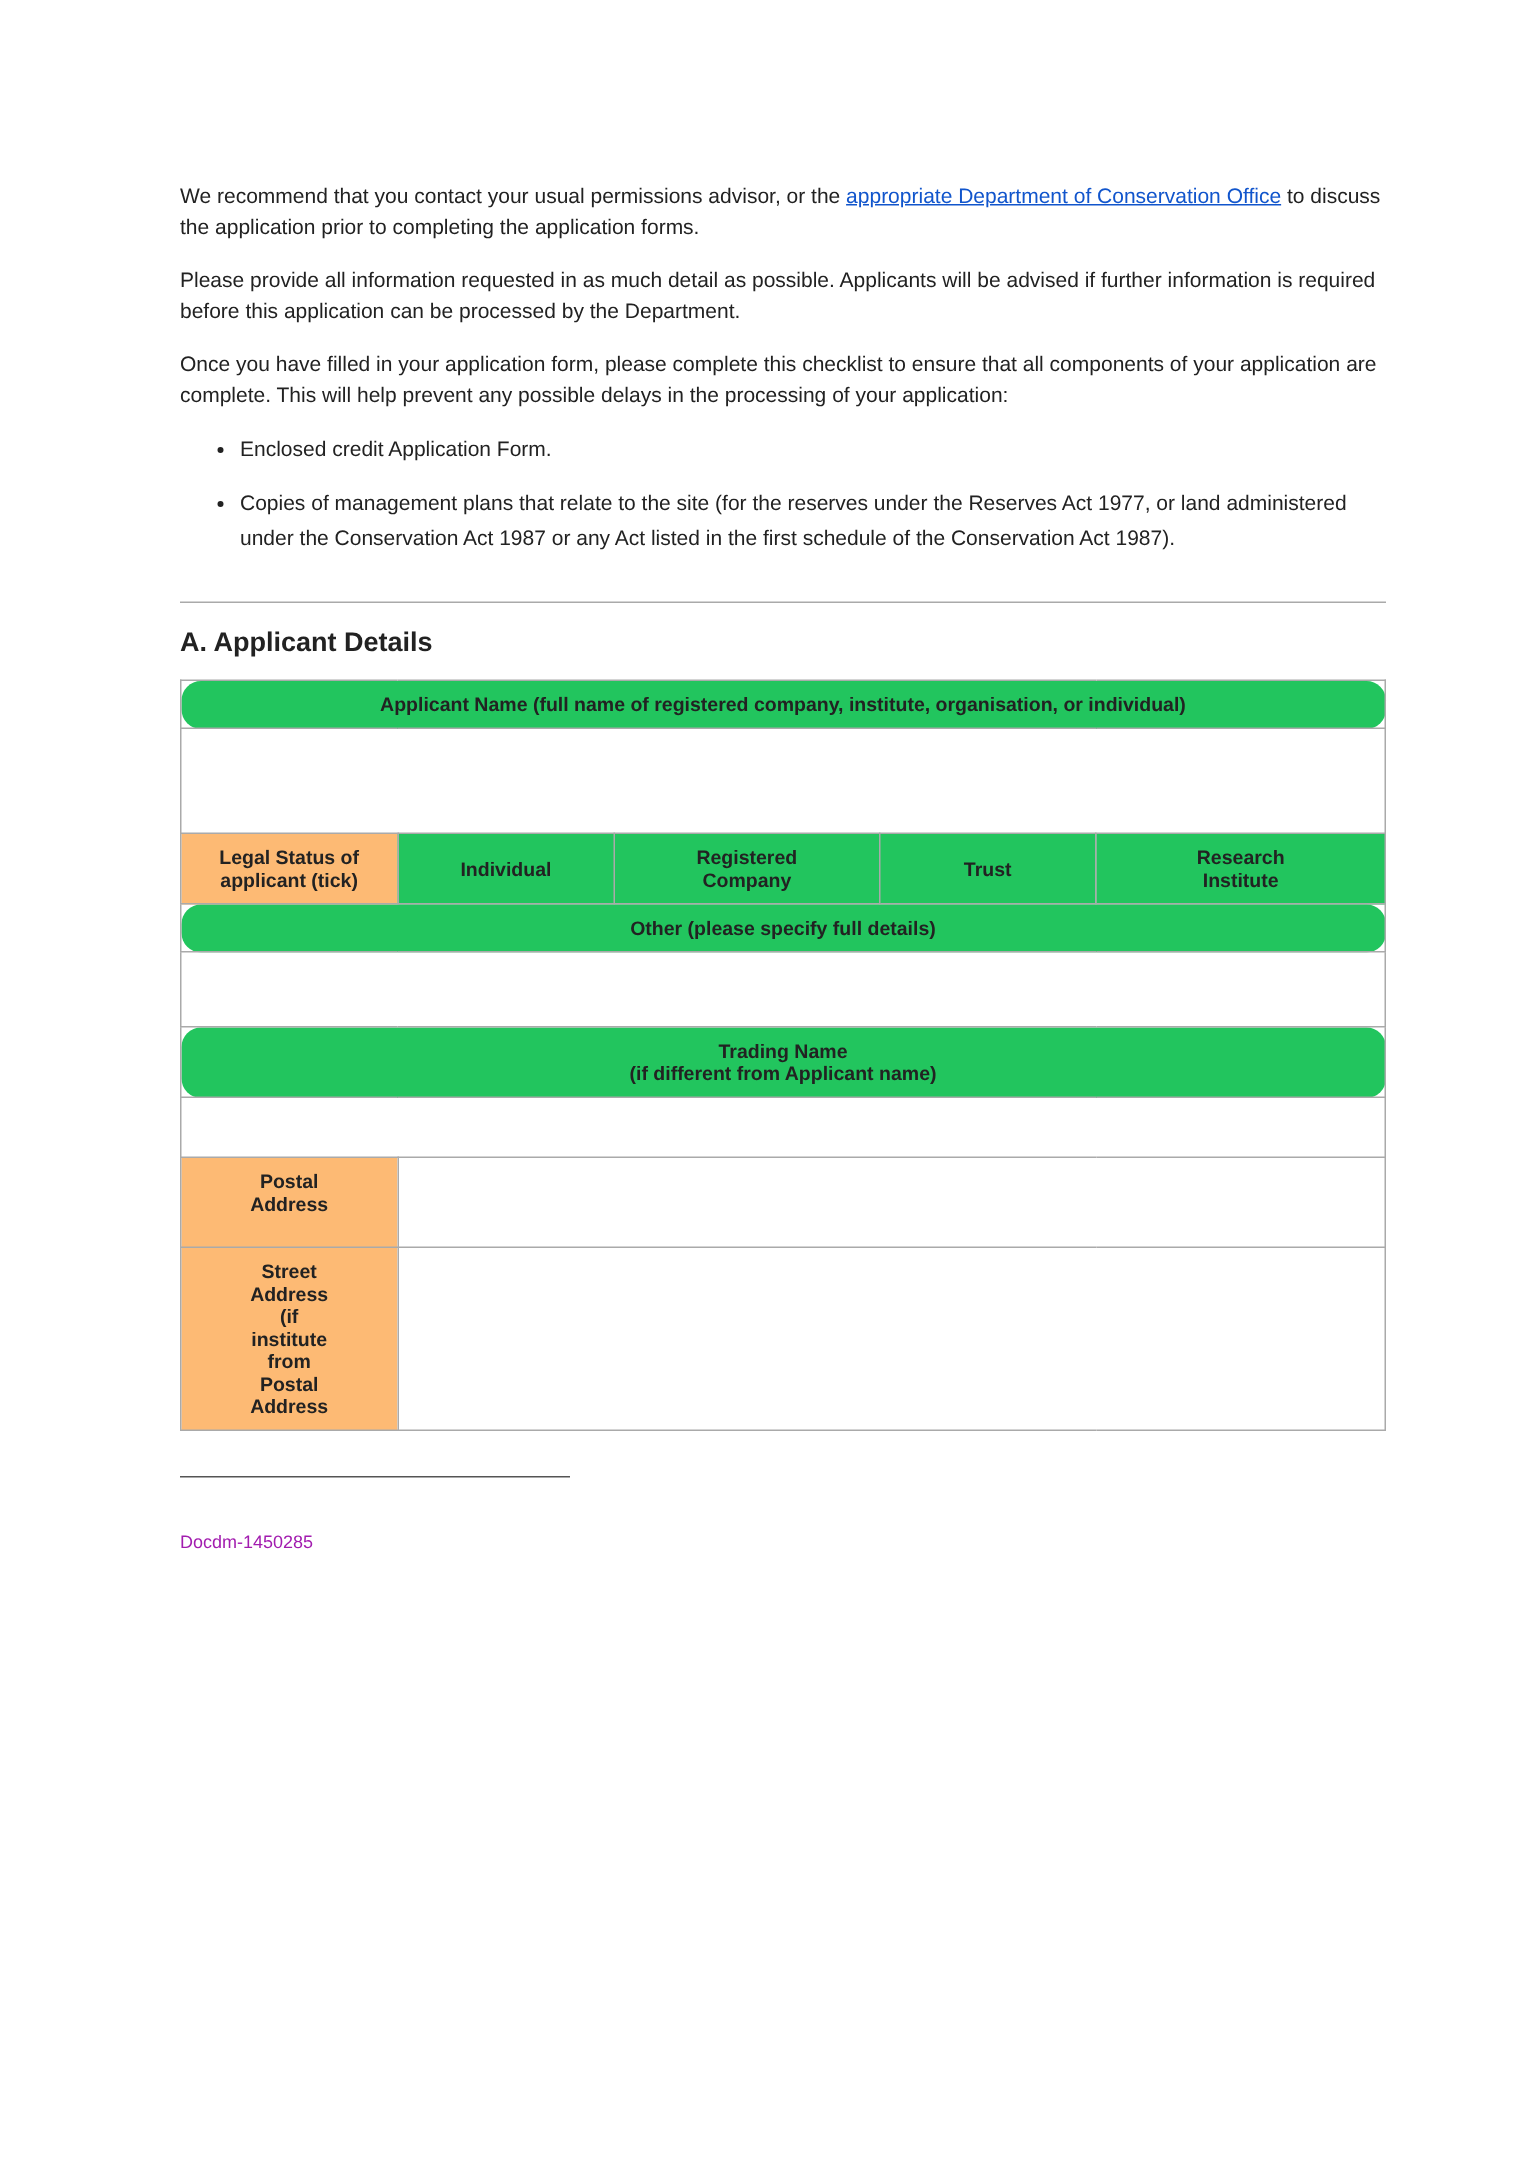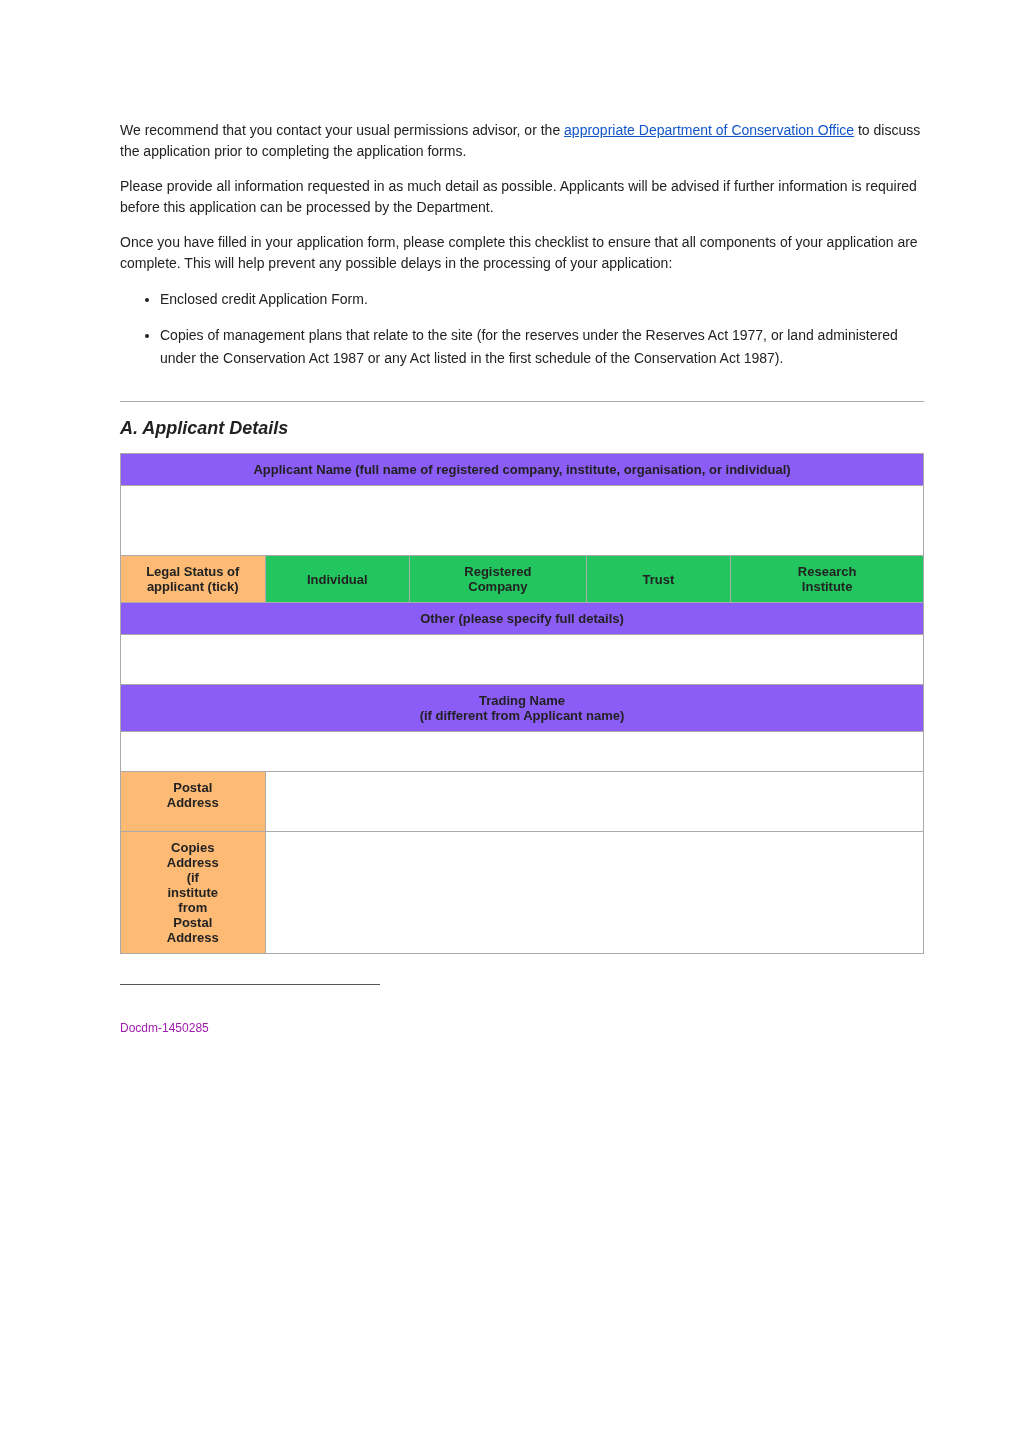--- a/index.html
+++ b/index.html
@@ -55,7 +55,6 @@
       font-size: 18px;
       font-weight: bold;
       margin-bottom: 14px;
-      font-style: italic;
     }
 
     

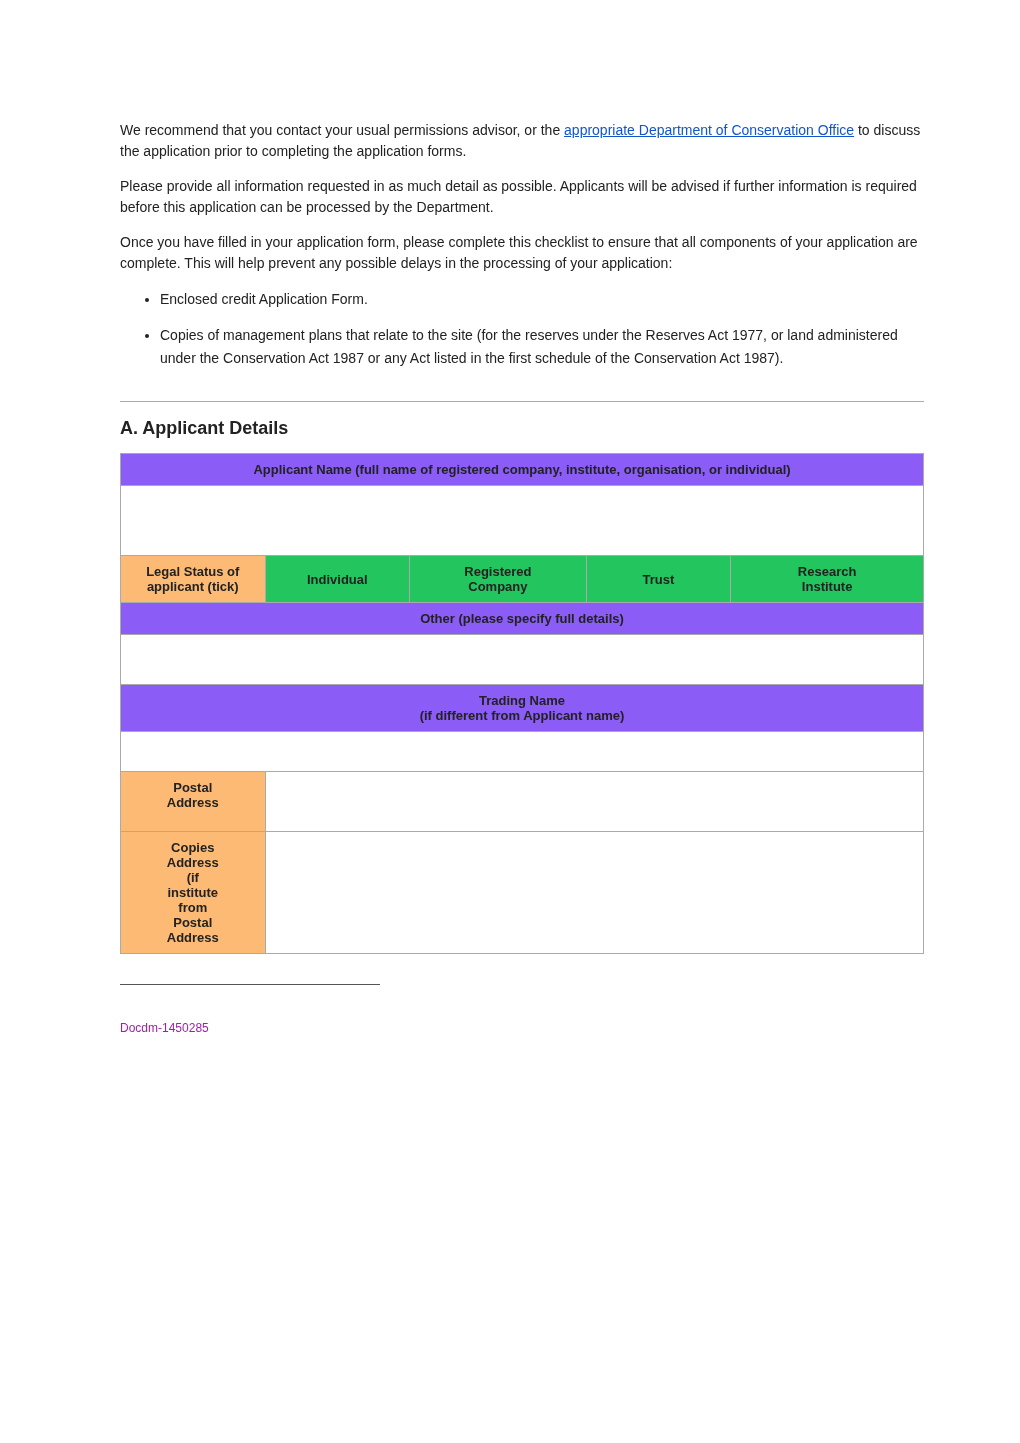--- a/index.html
+++ b/index.html
@@ -90,9 +90,10 @@
     }
 
     .full-row-header {
-      background-color: #8b5cf6;
+      background-color: #22c55e;
       font-weight: bold;
       text-align: center;
+      border-radius: 13px;
     }
 
     .row-header-left {

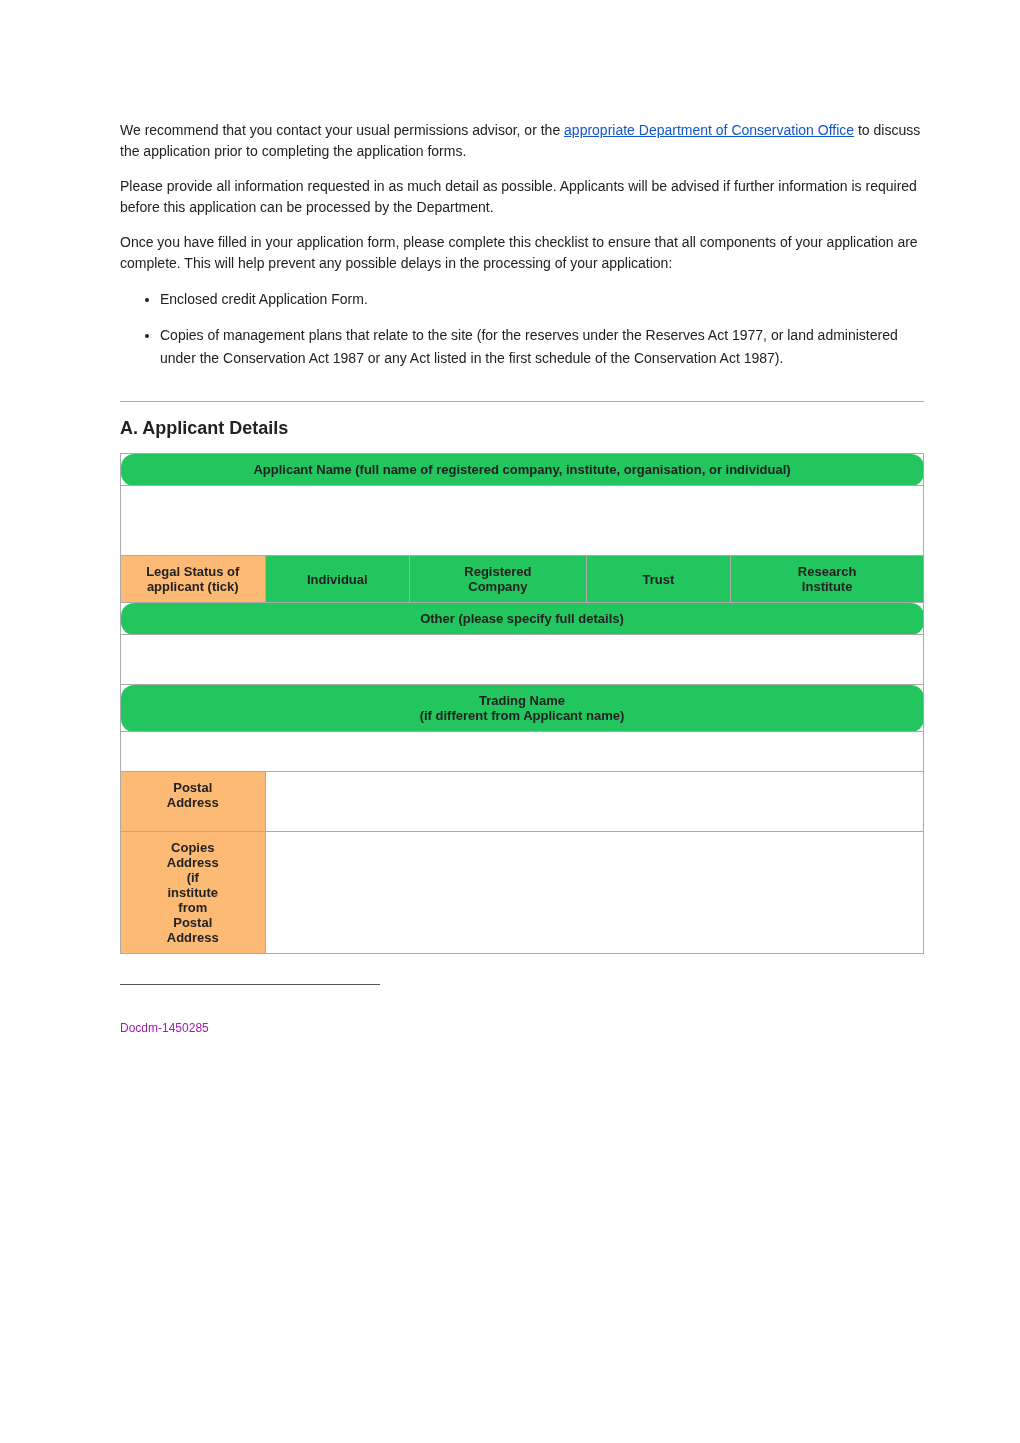--- a/index.html
+++ b/index.html
@@ -207,7 +207,7 @@
 
     <tr>
       <td class="label-cell row-header-left" style="vertical-align:top; padding-top:8px;">
-        <span>Copies</span><br>
+        <span>Street</span><br>
         <span>Address</span><br>
         <span>(if</span><br>
         <span>institute</span><br>

